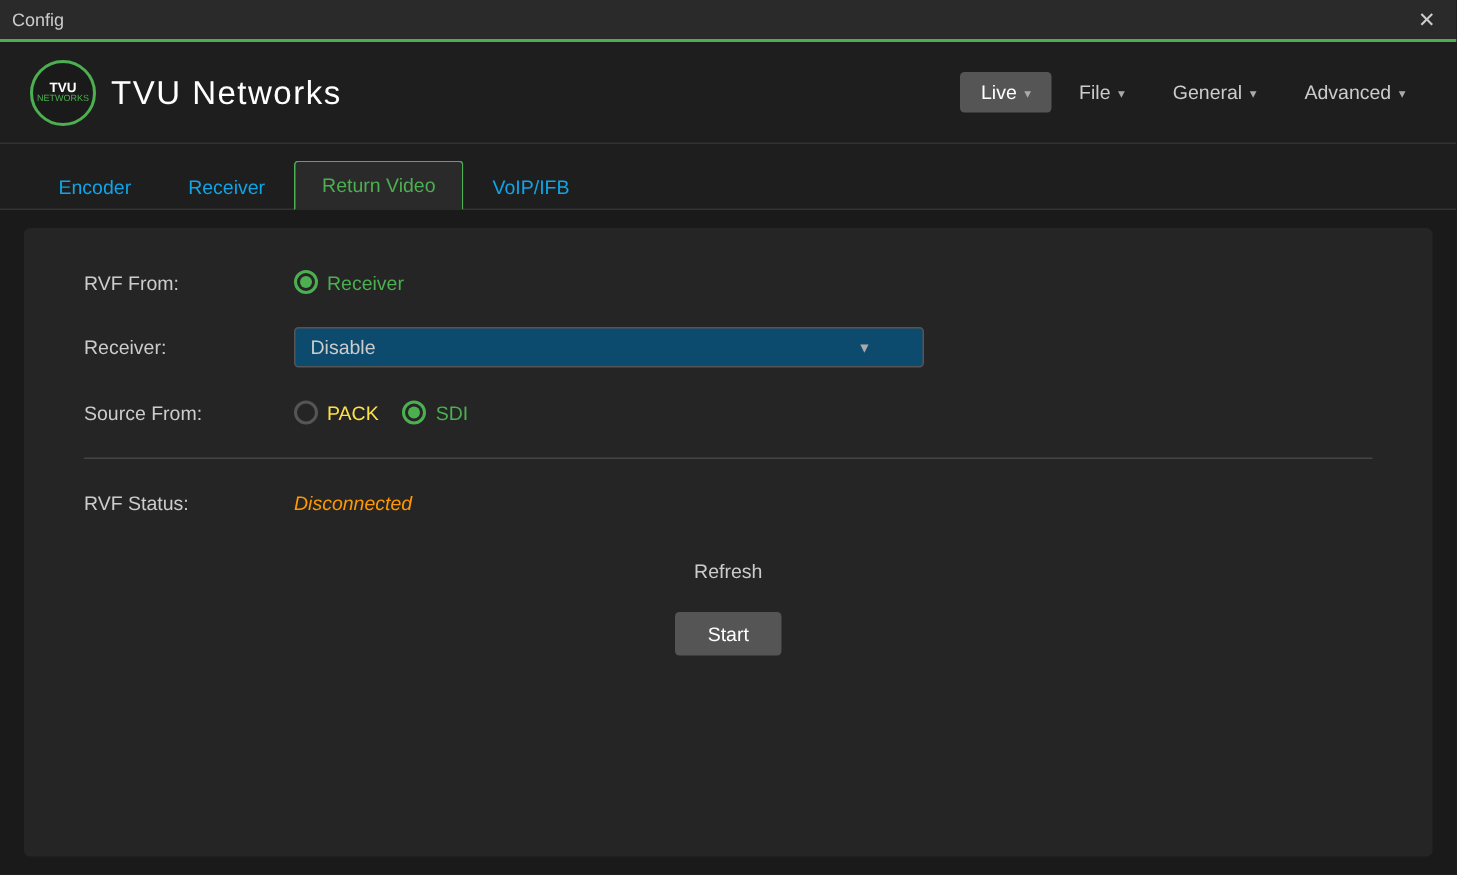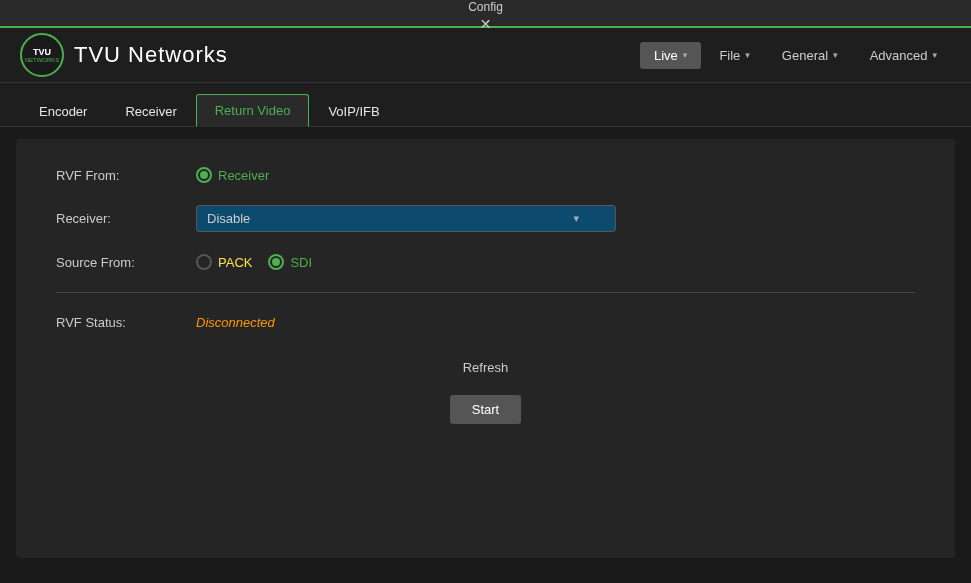--- a/index.html
+++ b/index.html
@@ -22,7 +22,6 @@
       justify-content: space-between;
       padding: 0 8px;
       border-bottom: 2px solid #4caf50;
-      flex-direction: column;
     }
     .title-bar-title {
       color: #ccc;

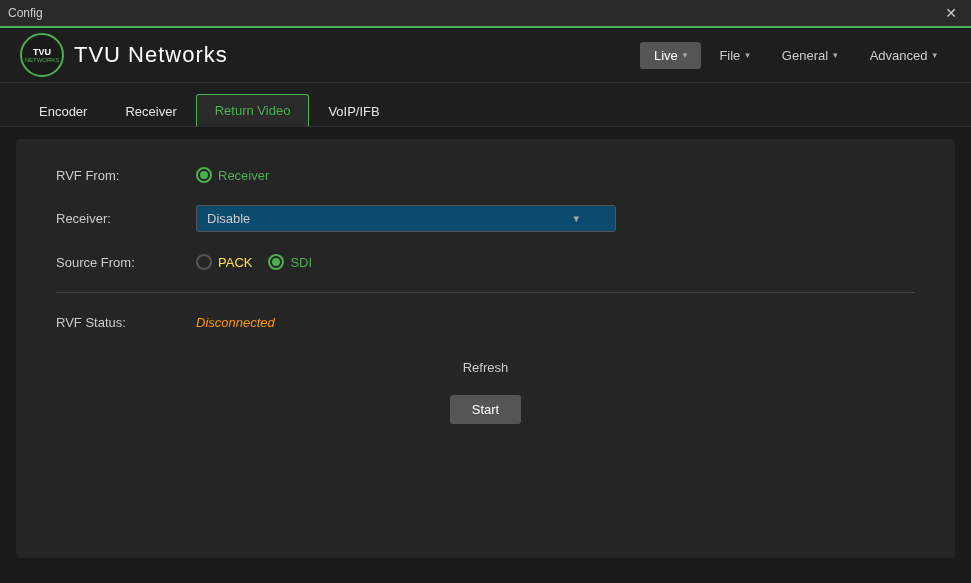--- a/index.html
+++ b/index.html
@@ -39,7 +39,7 @@
     
     .header {
       background: #1e1e1e;
-      height: 55px;
+      height: 68px;
       display: flex;
       align-items: center;
       justify-content: space-between;

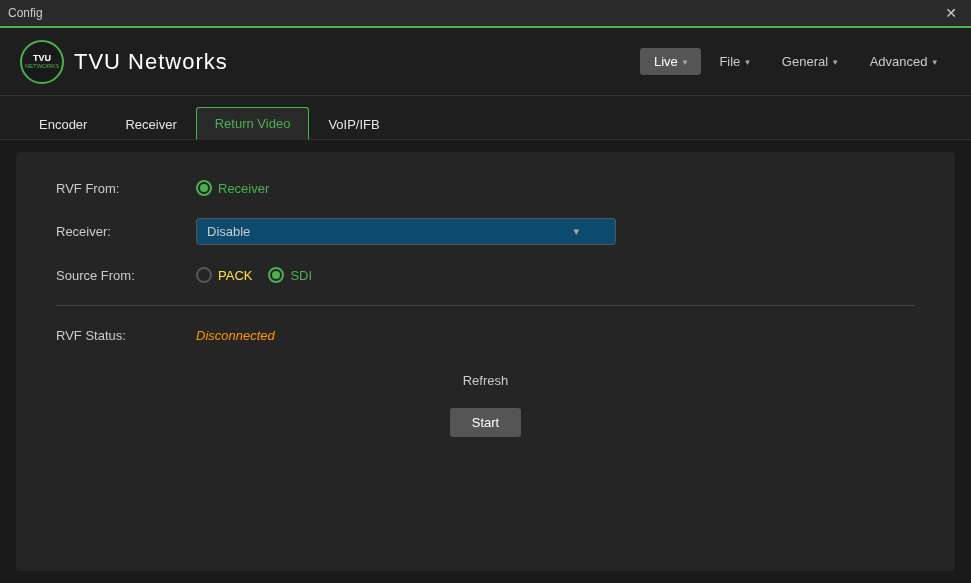--- a/index.html
+++ b/index.html
@@ -120,7 +120,7 @@
     .tab {
       padding: 8px 18px;
       cursor: pointer;
-      color: #e5e5e5;
+      color: #0ea5e9;
       font-size: 13px;
       border: 1px solid transparent;
       border-radius: 3px 3px 0 0;

